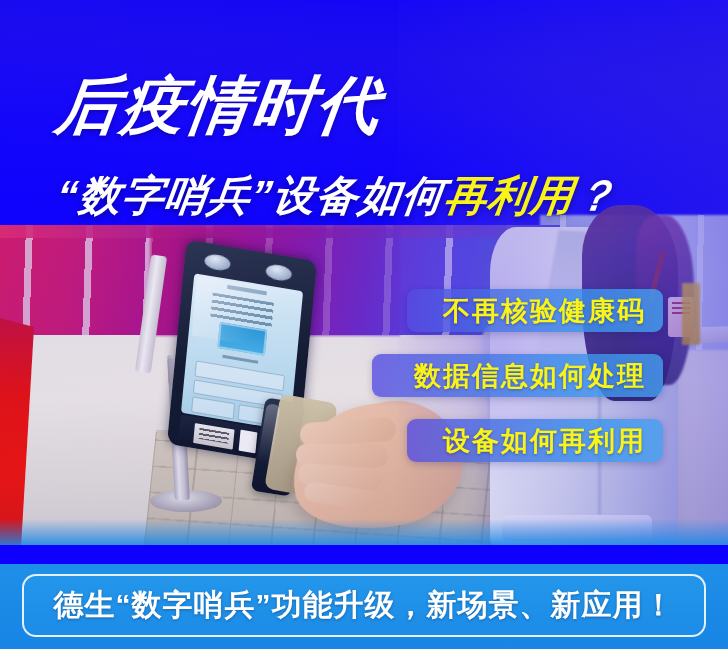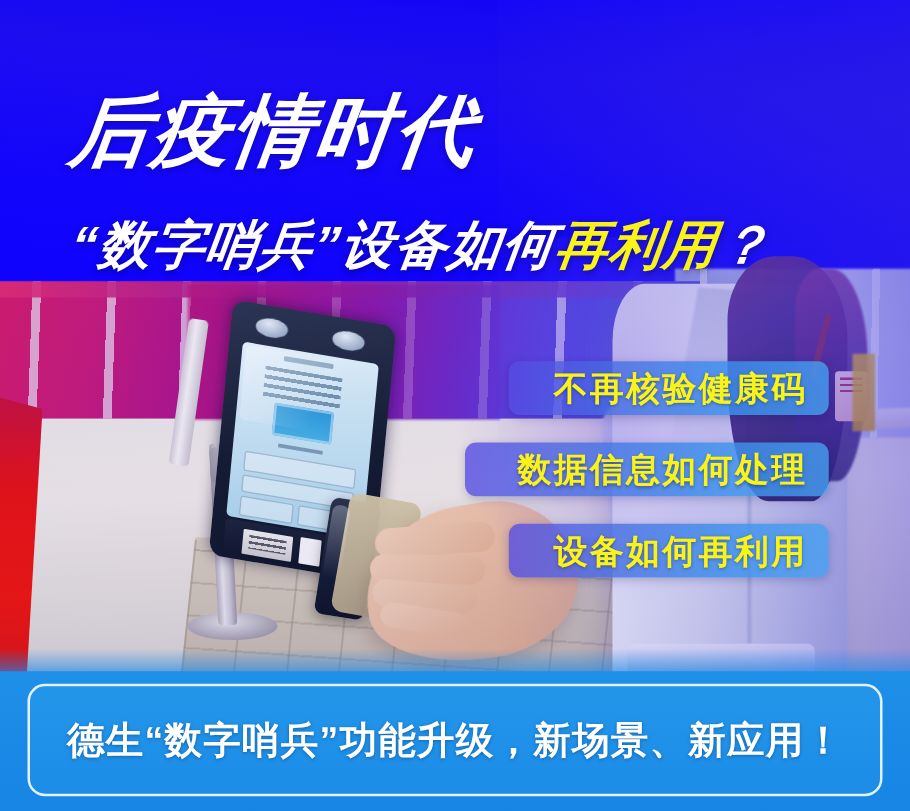--- a/index.html
+++ b/index.html
@@ -198,7 +198,7 @@
   .badge.b3 { padding-left:42px; }
 
   
-  .banner-zone { position:absolute; left:0; bottom:0; width:728px; height:112px;
+  .banner-zone { position:absolute; left:0; bottom:0; width:728px; height:85px;
     background:linear-gradient(180deg,#1f90e8,#1a89e6 55%,#1785e4); z-index:20; }
   .banner-frame { position:absolute; left:22px; top:10px; right:22px; bottom:12px;
     border:2px solid rgba(255,255,255,.88); border-radius:14px;

